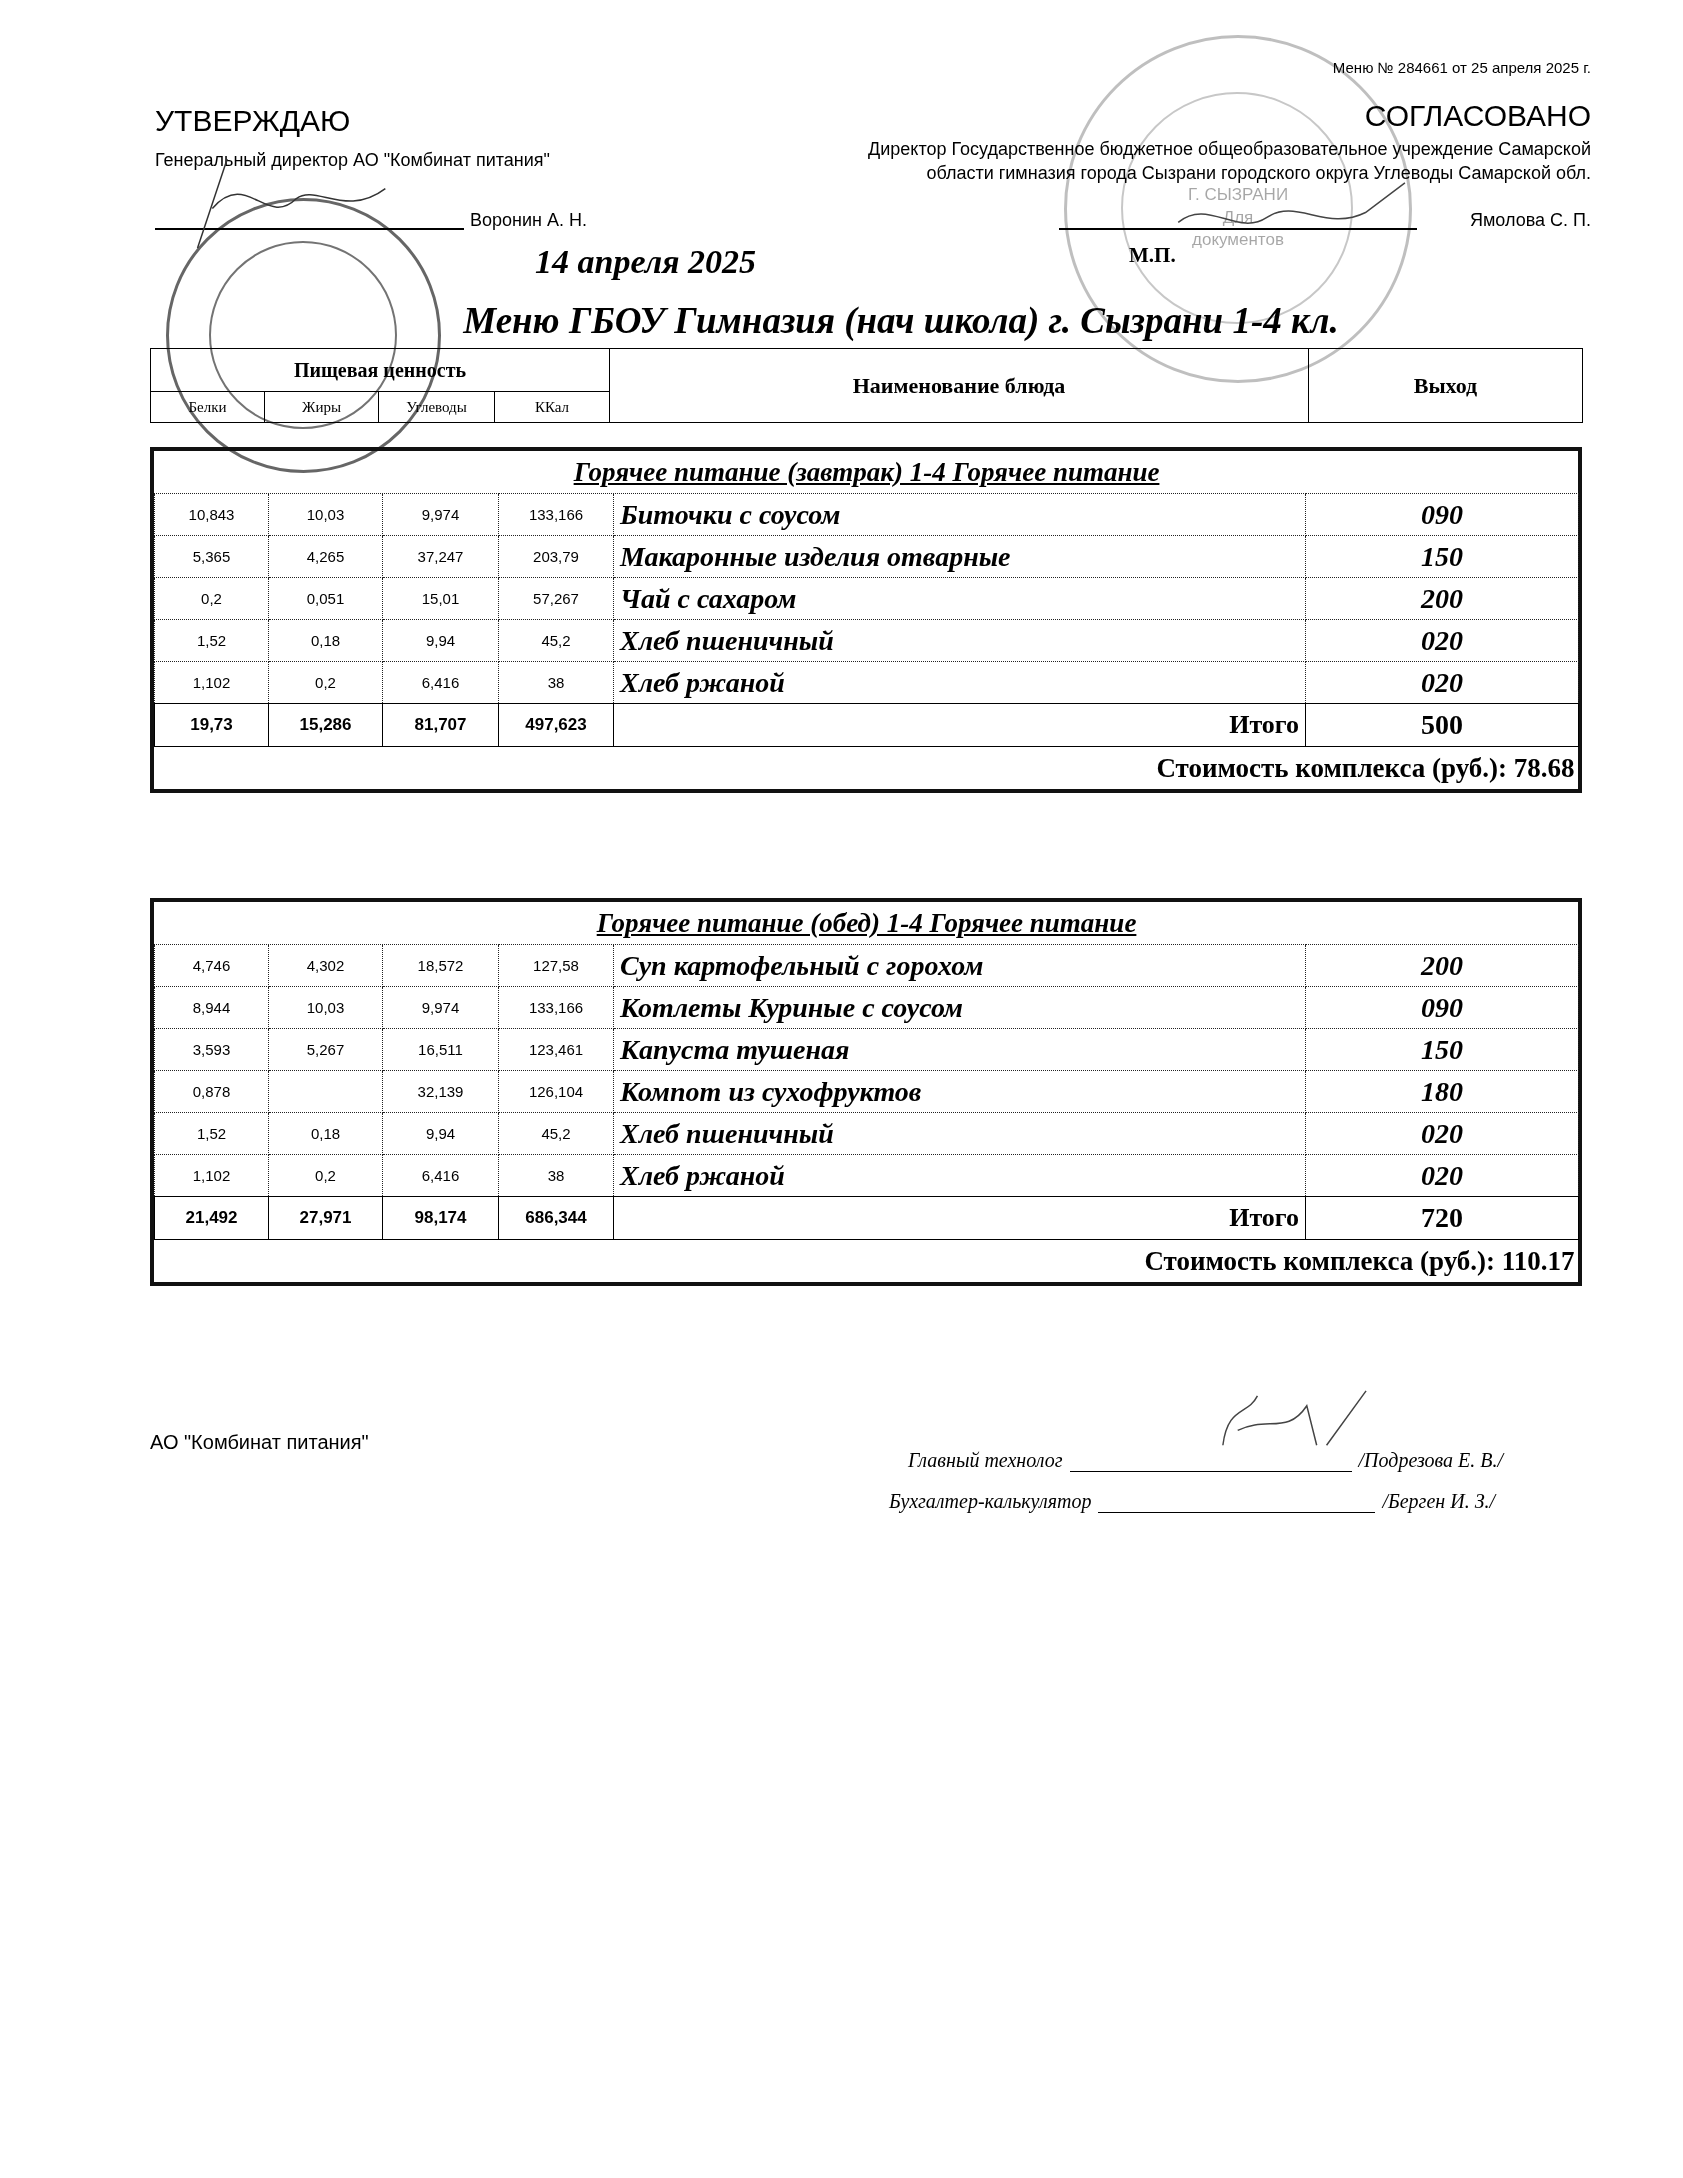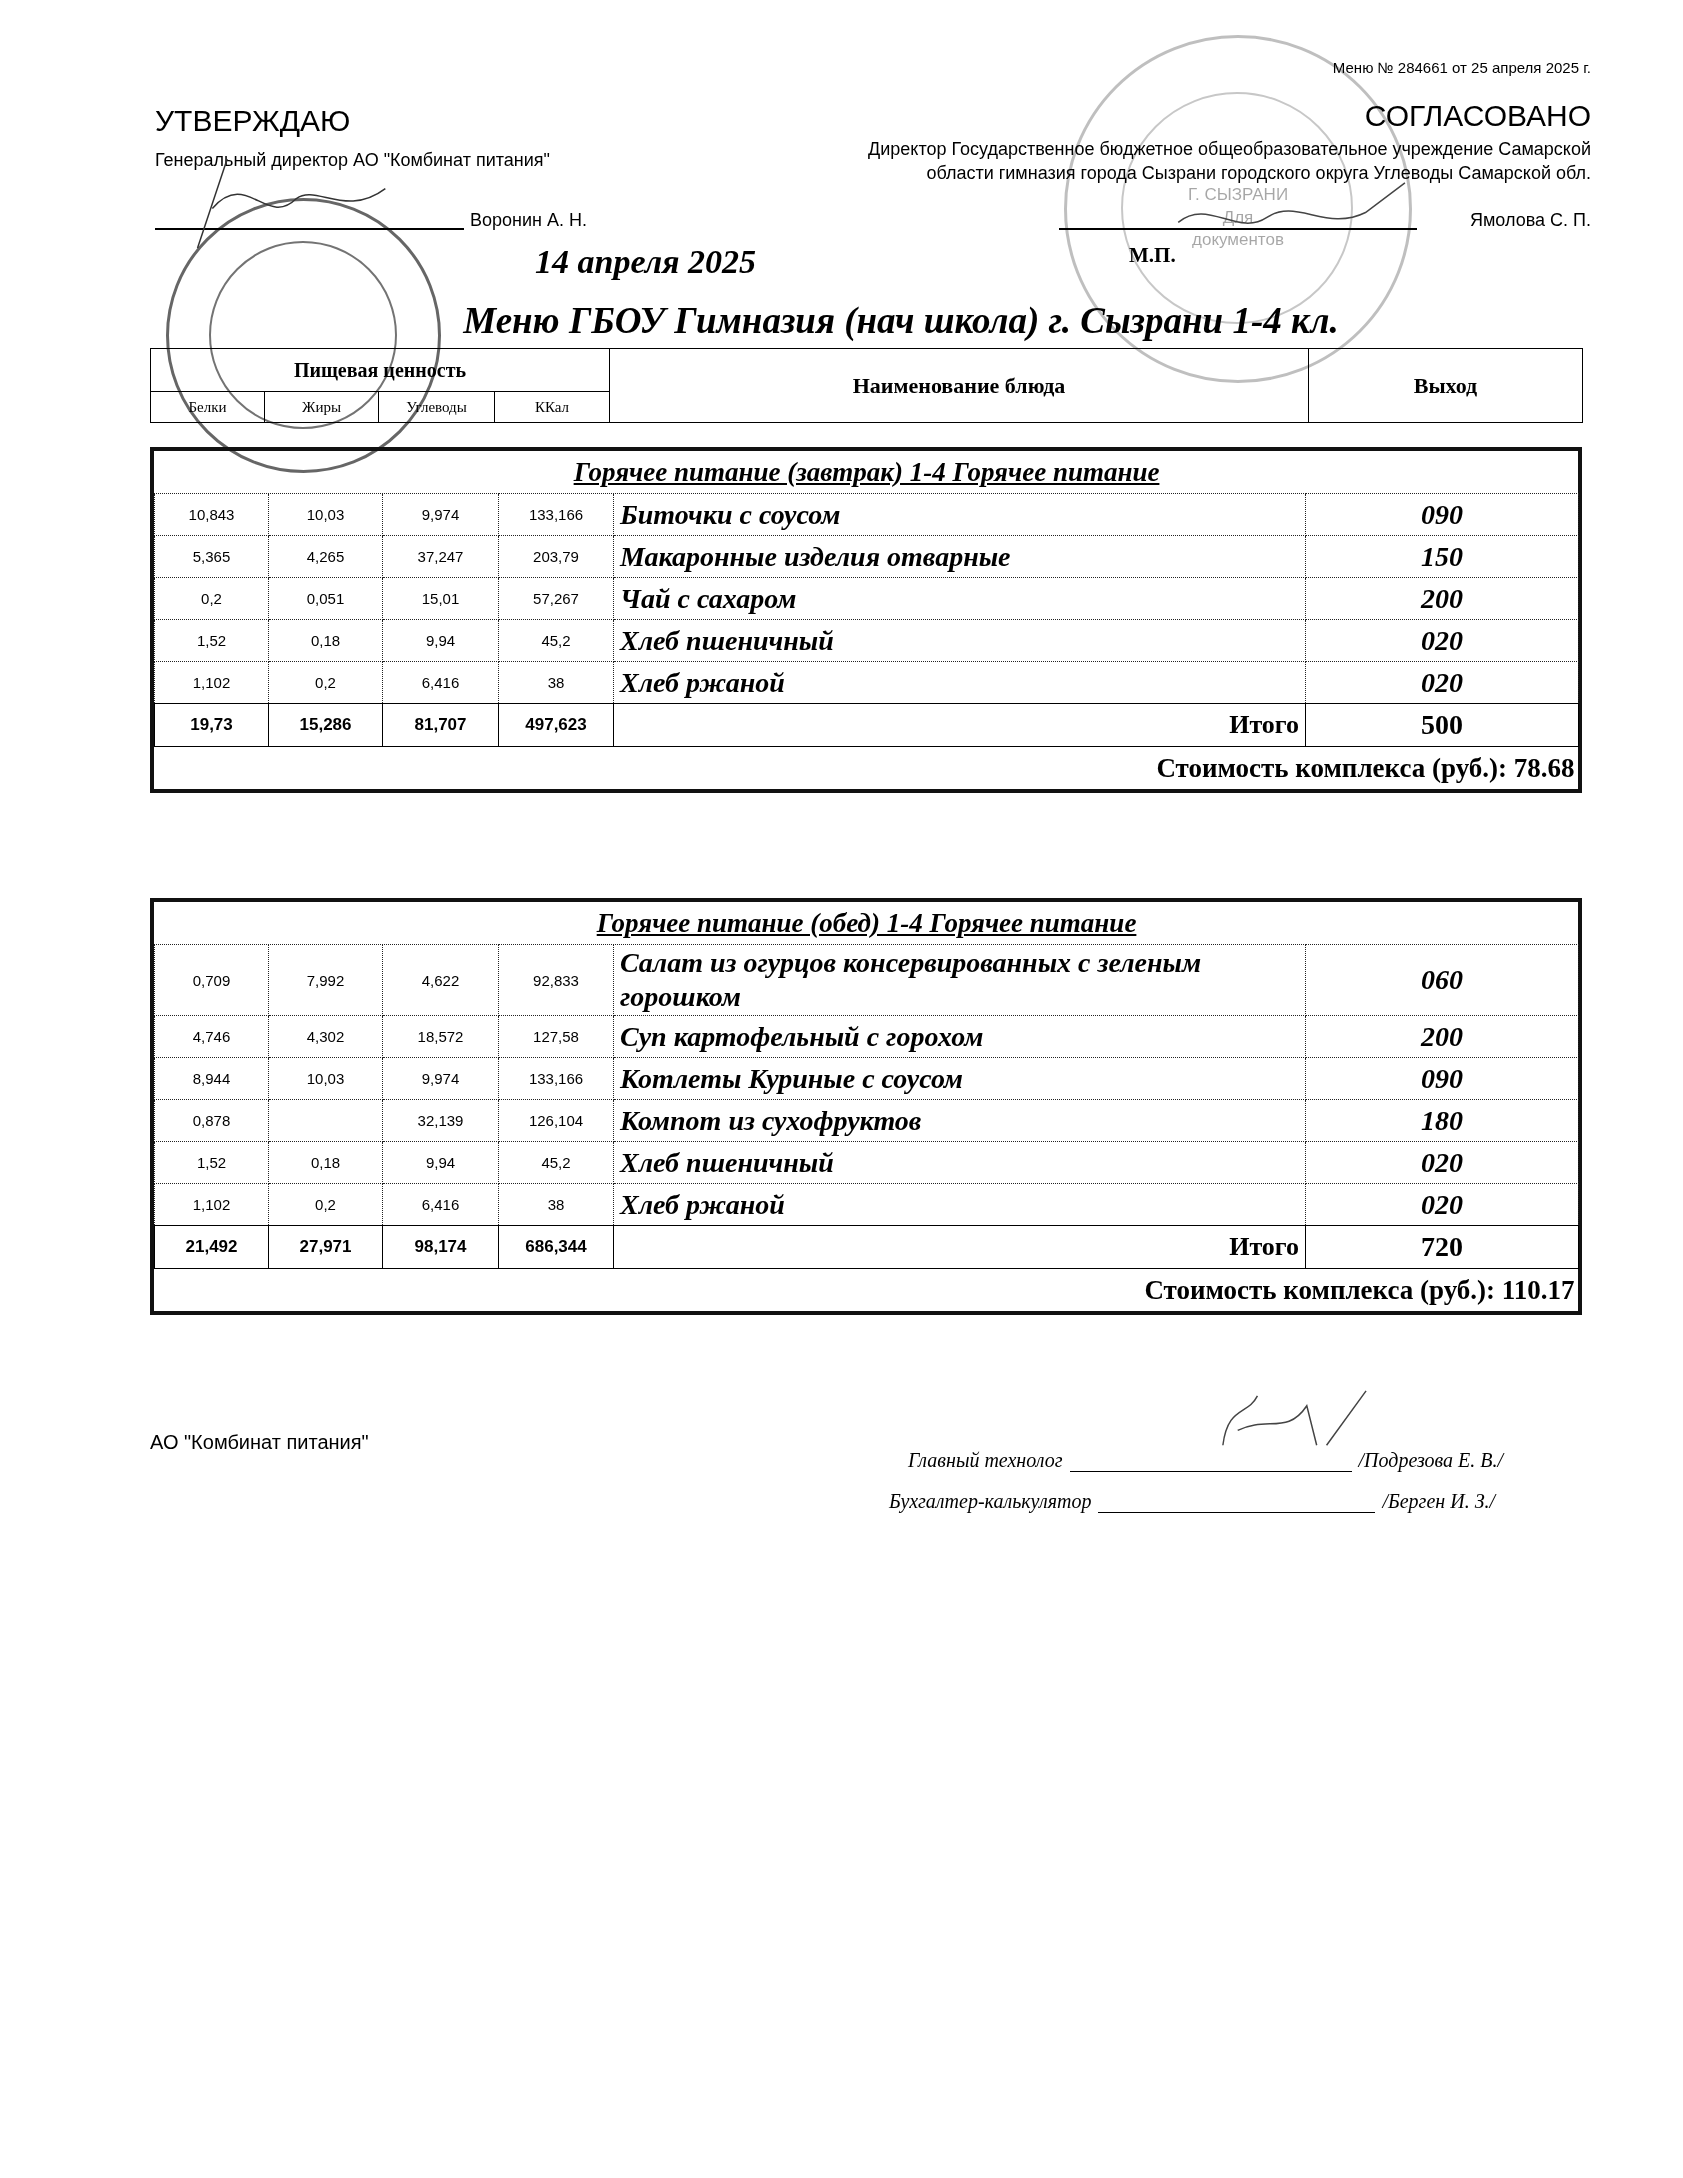--- a/index.html
+++ b/index.html
@@ -204,14 +204,6 @@
         <tr class="cap">
           <td colspan="6"><span>Горячее питание (обед) 1-4 Горячее питание</span></td>
         </tr>
-        <tr class="row" style="height:71px">
-          <td class="num">0,709</td>
-          <td class="num">7,992</td>
-          <td class="num">4,622</td>
-          <td class="num">92,833</td>
-          <td class="dish">Салат из огурцов консервированных с зеленым горошком</td>
-          <td class="yield">060</td>
-        </tr>
         <tr class="row">
           <td class="num">4,746</td>
           <td class="num">4,302</td>

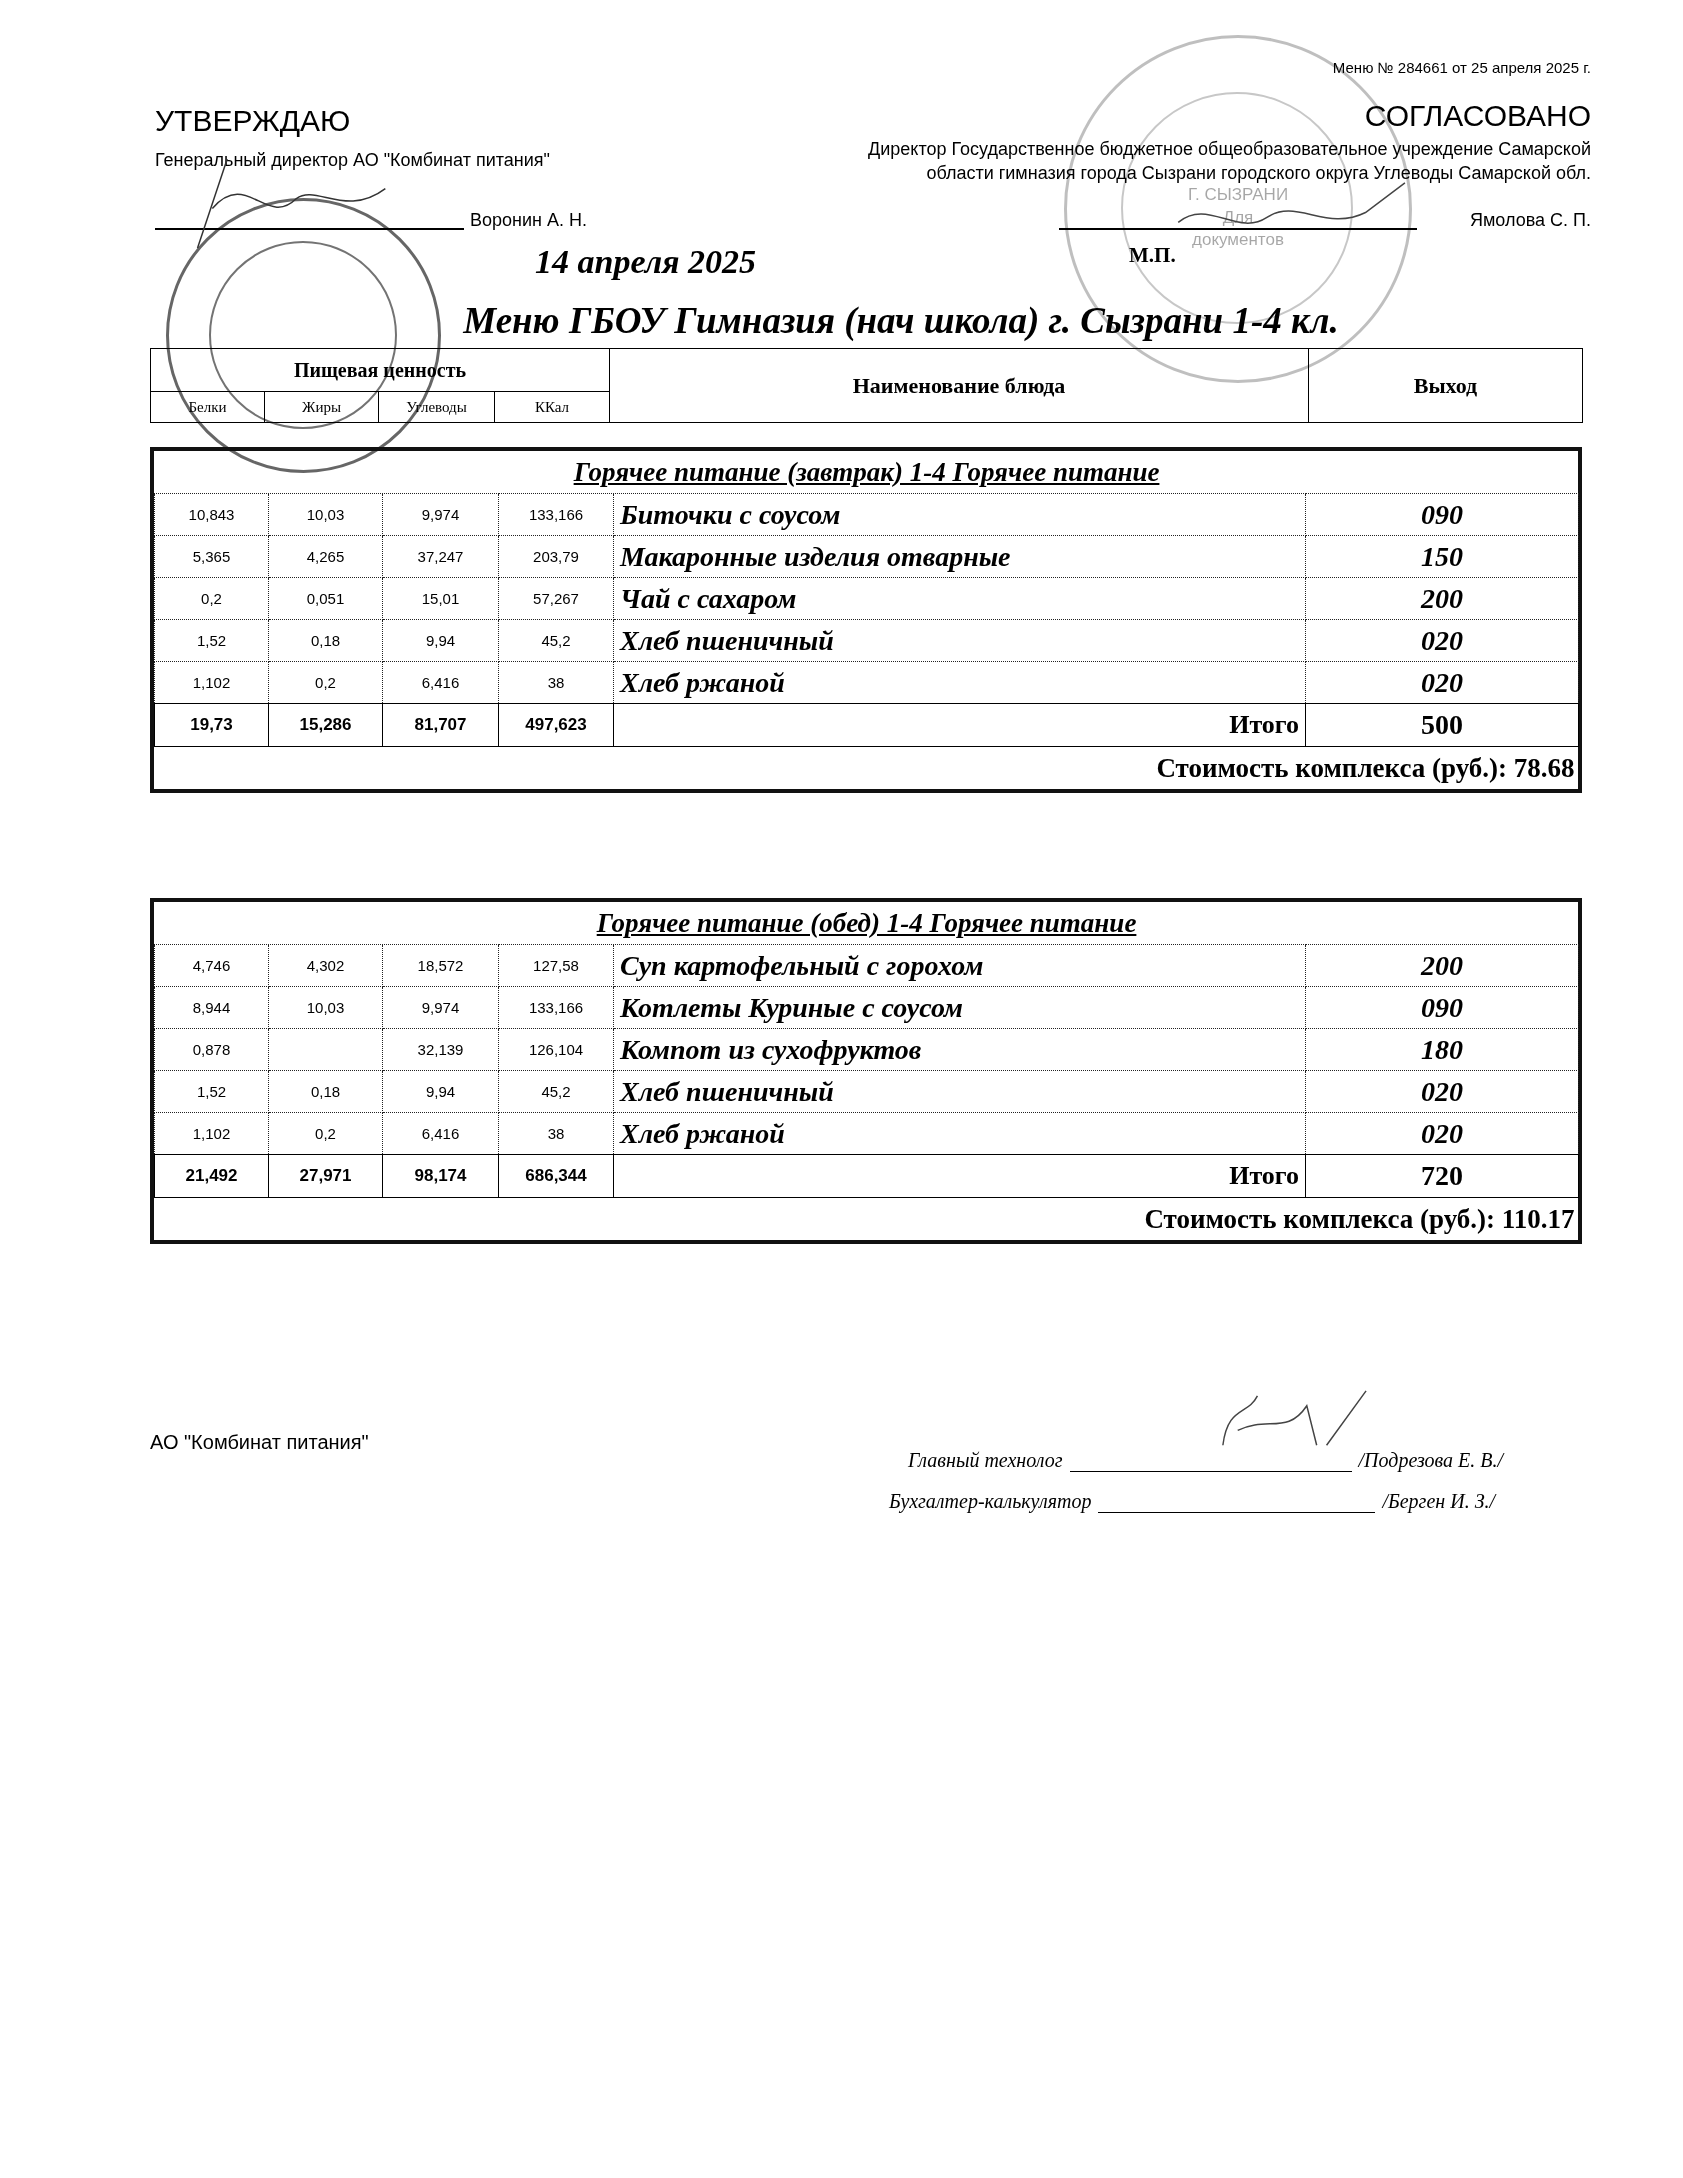--- a/index.html
+++ b/index.html
@@ -221,6 +221,14 @@
           <td class="yield">090</td>
         </tr>
         <tr class="row">
+          <td class="num">3,593</td>
+          <td class="num">5,267</td>
+          <td class="num">16,511</td>
+          <td class="num">123,461</td>
+          <td class="dish">Капуста тушеная</td>
+          <td class="yield">150</td>
+        </tr>
+        <tr class="row">
           <td class="num">0,878</td>
           <td class="num"></td>
           <td class="num">32,139</td>

